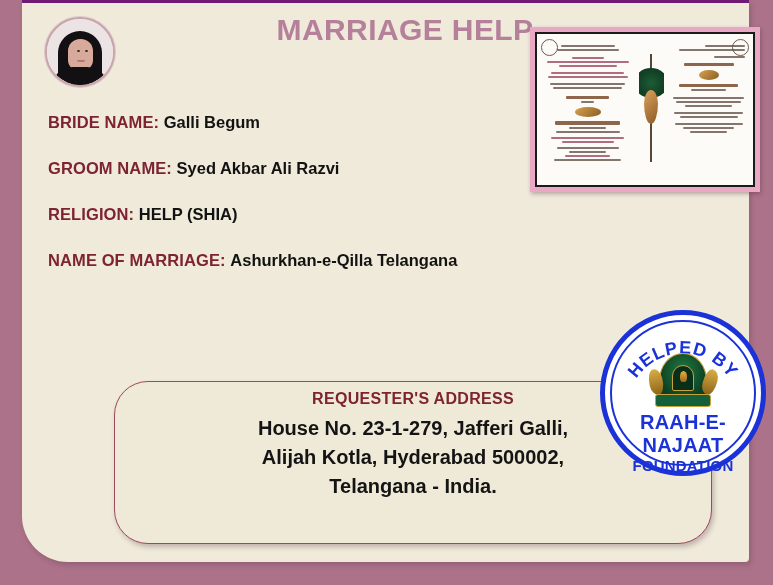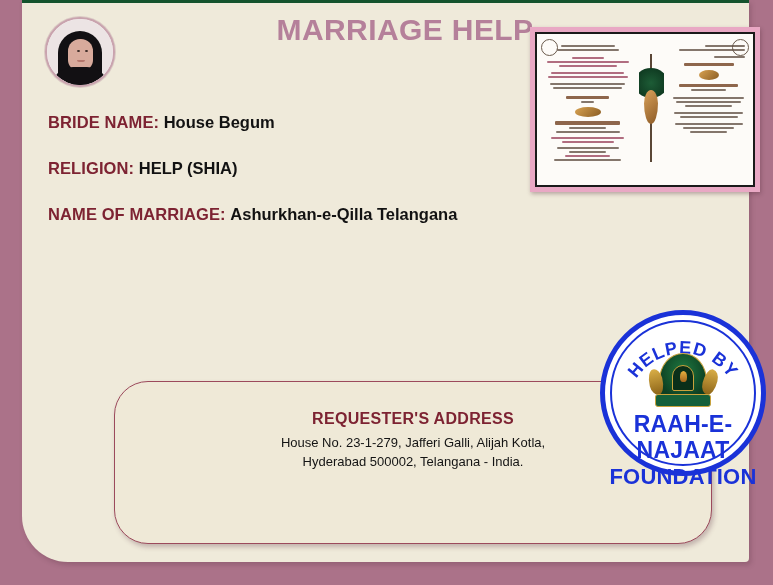--- a/index.html
+++ b/index.html
@@ -31,7 +31,7 @@
     width: 727px;
     height: 562px;
     background: #efeada;
-    border-top: 3px solid #14532d;
+    border-top: 3px solid #701a75;
     box-sizing: border-box;
     border-bottom-left-radius: 46px;
     border-bottom-right-radius: 4px;

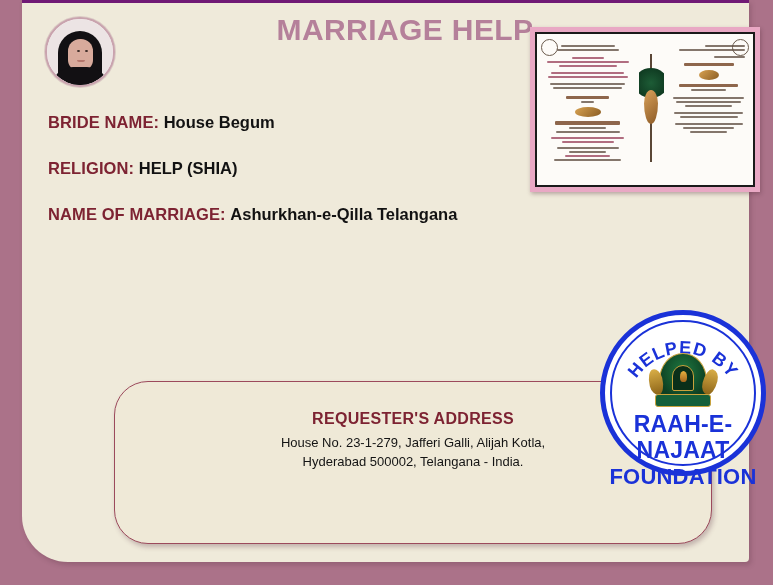--- a/index.html
+++ b/index.html
@@ -472,7 +472,7 @@
 
       <div class="row">
         <span class="lbl">BRIDE NAME:</span>
-        <span class="val">House Begum</span>
+        <span class="val">Galli Begum</span>
       </div>
 
 

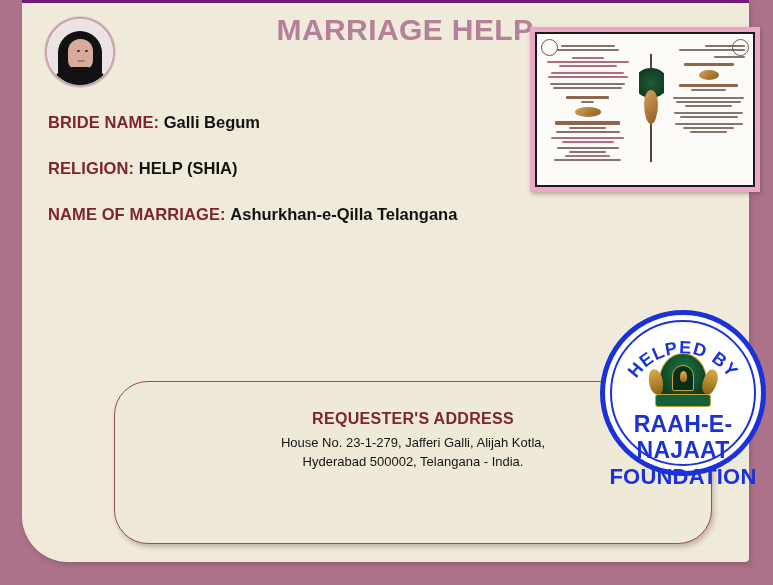--- a/index.html
+++ b/index.html
@@ -475,6 +475,10 @@
         <span class="val">Galli Begum</span>
       </div>
 
+      <div class="row">
+        <span class="lbl">GROOM NAME:</span>
+        <span class="val">Syed Akbar Ali Razvi</span>
+      </div>
 
 
       <div class="row">

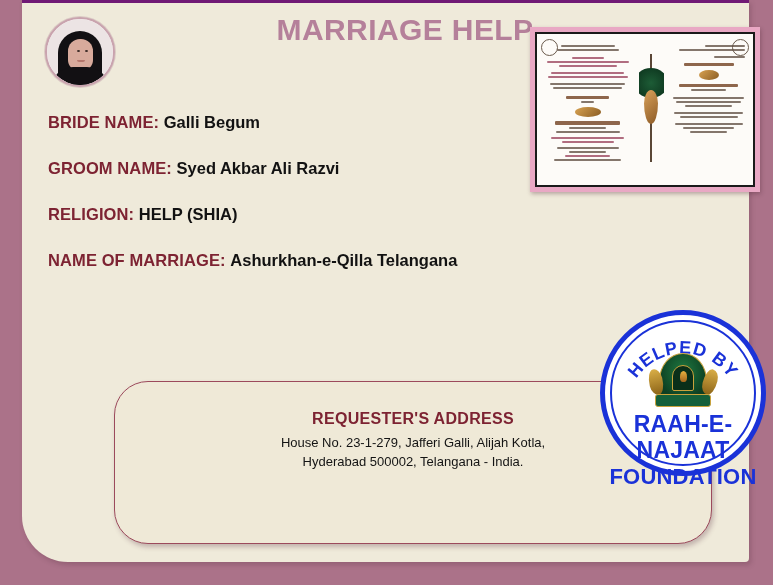--- a/index.html
+++ b/index.html
@@ -263,7 +263,6 @@
     color: #7d2332;
     letter-spacing: 0.3px;
     margin-bottom: 6px;
-    margin-top: 20px;
   }
   #addrbox .person {
     font-size: 24px;

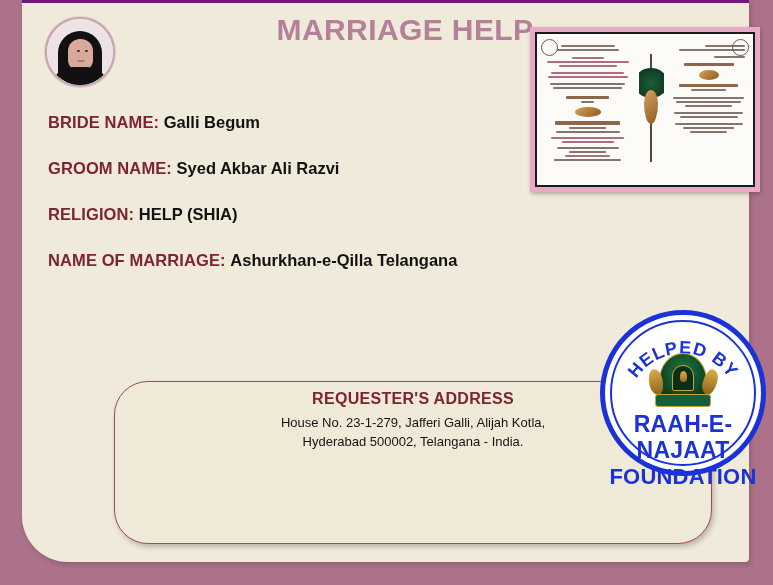--- a/index.html
+++ b/index.html
@@ -272,8 +272,8 @@
     letter-spacing: 0.2px;
   }
   #addrbox .addr {
-    font-size: 13px;
-    font-weight: normal;
+    font-size: 20px;
+    font-weight: bold;
     color: #141414;
     line-height: 1.45;
     width: 330px;

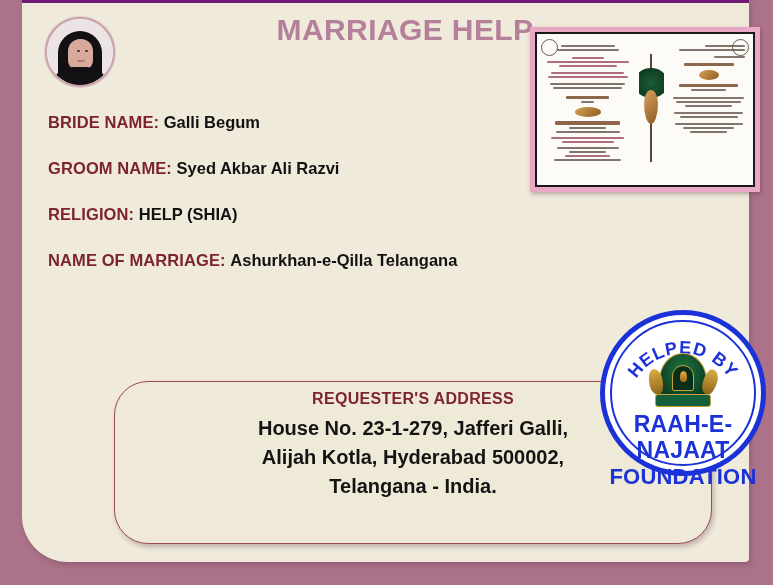--- a/index.html
+++ b/index.html
@@ -388,7 +388,7 @@
     font-weight: bold;
     line-height: 1.15;
   }
-  #seal .bottom-text .l1 { font-size: 23px; letter-spacing: 0.2px; }
+  #seal .bottom-text .l1 { font-size: 20px; letter-spacing: 0.2px; }
   #seal .bottom-text .l2 { font-size: 22px; letter-spacing: 0.2px; }
 </style>
 </head>

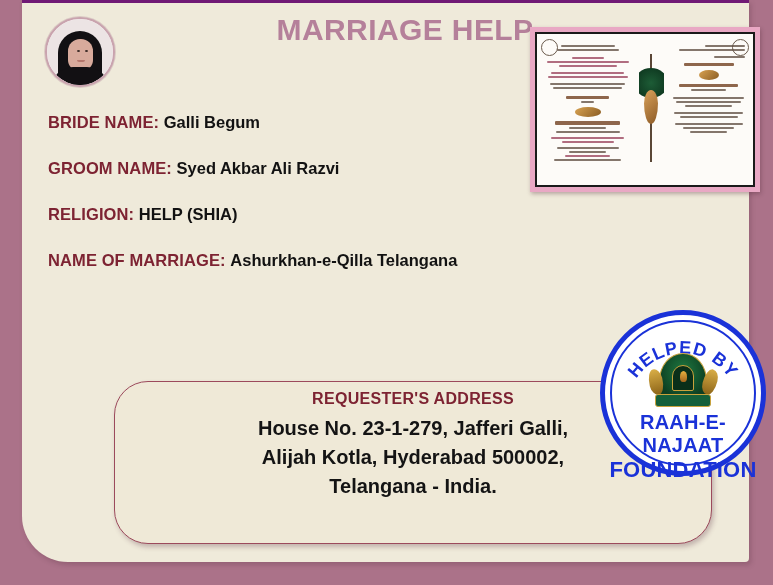--- a/index.html
+++ b/index.html
@@ -389,7 +389,7 @@
     line-height: 1.15;
   }
   #seal .bottom-text .l1 { font-size: 20px; letter-spacing: 0.2px; }
-  #seal .bottom-text .l2 { font-size: 22px; letter-spacing: 0.2px; }
+  #seal .bottom-text .l2 { font-size: 15px; letter-spacing: 0.2px; }
 </style>
 </head>
 <body>

